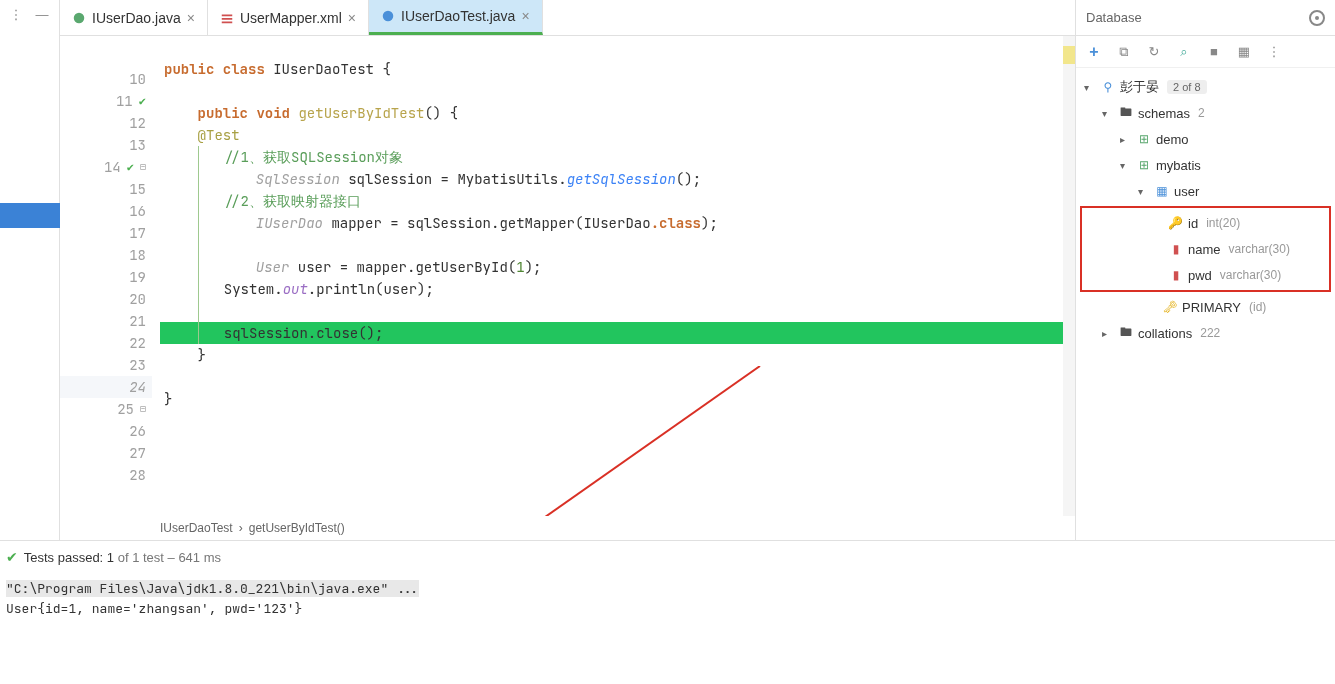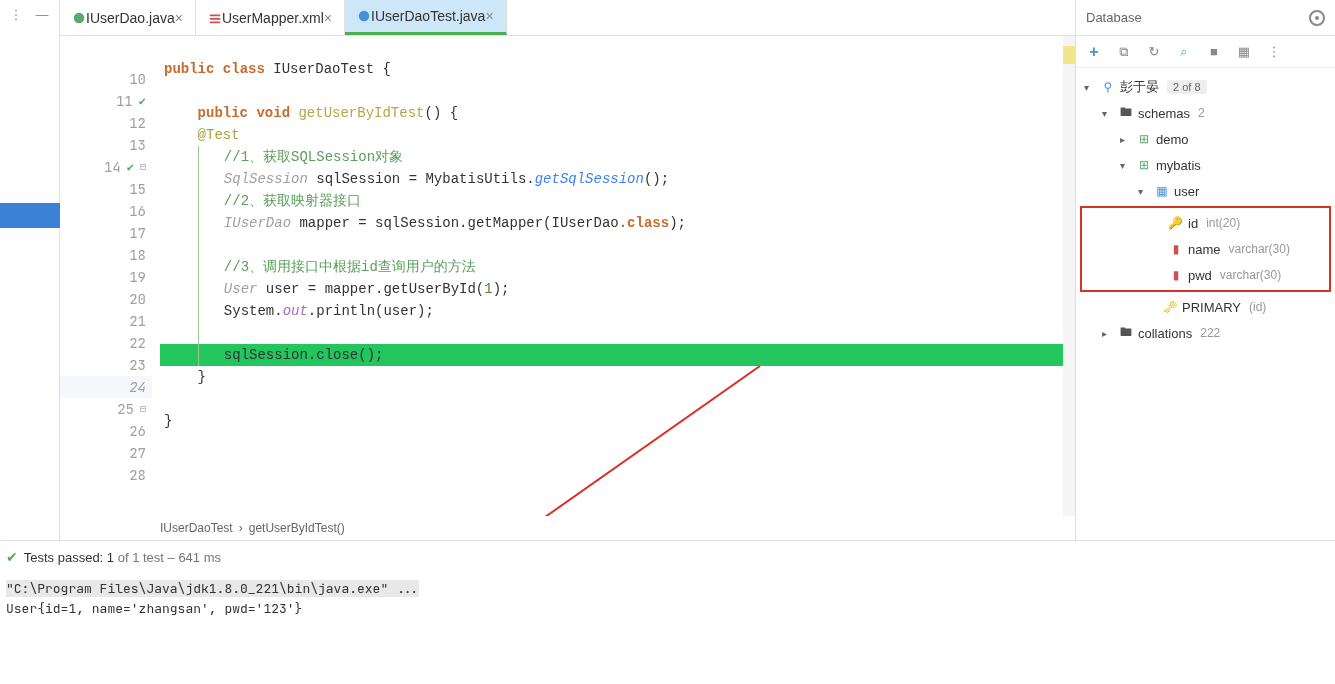--- a/index.html
+++ b/index.html
@@ -14,7 +14,7 @@
 
 .editor-area { flex: 1; display: flex; flex-direction: column; }
 .tabs { display: flex; height: 36px; border-bottom: 1px solid #e0e0e0; align-items: stretch; }
-.tab { display: flex; align-items: center; padding: 0 12px; gap: 0; border-right: 1px solid #e0e0e0; cursor: pointer; font-size: 14px; white-space: nowrap; text-align: right; }
+.tab { display: flex; align-items: center; padding: 0 12px; gap: 6px; border-right: 1px solid #e0e0e0; cursor: pointer; font-size: 14px; white-space: nowrap; text-align: right; }
 .tab.active { background: #cde7f8; border-bottom: 3px solid #4caf50; }
 .tab-icon { width: 14px; height: 14px; }
 .tab-close { color: #888; font-size: 14px; cursor: pointer; }

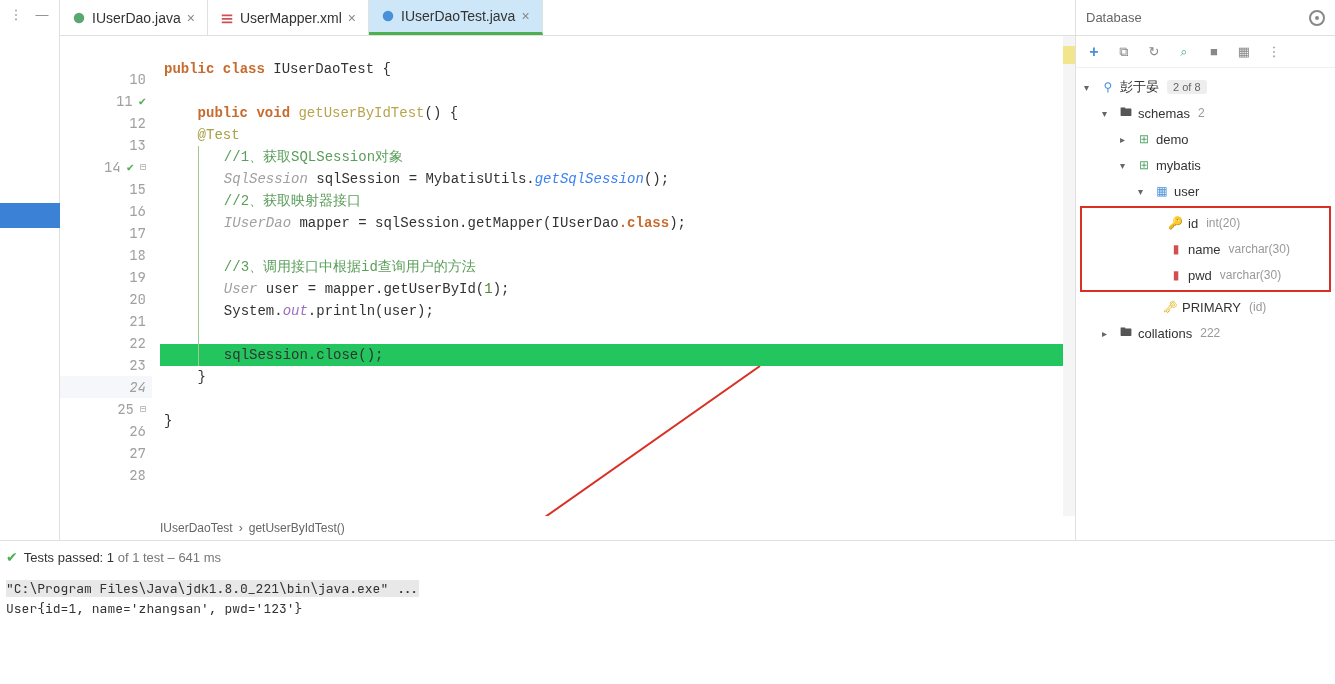--- a/index.html
+++ b/index.html
@@ -26,7 +26,7 @@
 .run-ok { color: #4caf50; font-size: 12px; }
 .fold-icon { color: #aaa; font-size: 10px; }
 .code { flex: 1; position: relative; }
-.code-line { height: 22px; white-space: pre; padding-left: 4px; font-family: Liberation Mono, monospace; }
+.code-line { height: 22px; white-space: pre; padding-left: 4px; }
 .code-line.current { background: #22c55e; }
 .indent-guide { border-left: 1px solid #9ec98f; display: inline-block; height: 22px; vertical-align: top; width: 1px; }
 .kw { color: #c76b2e; font-weight: bold; }

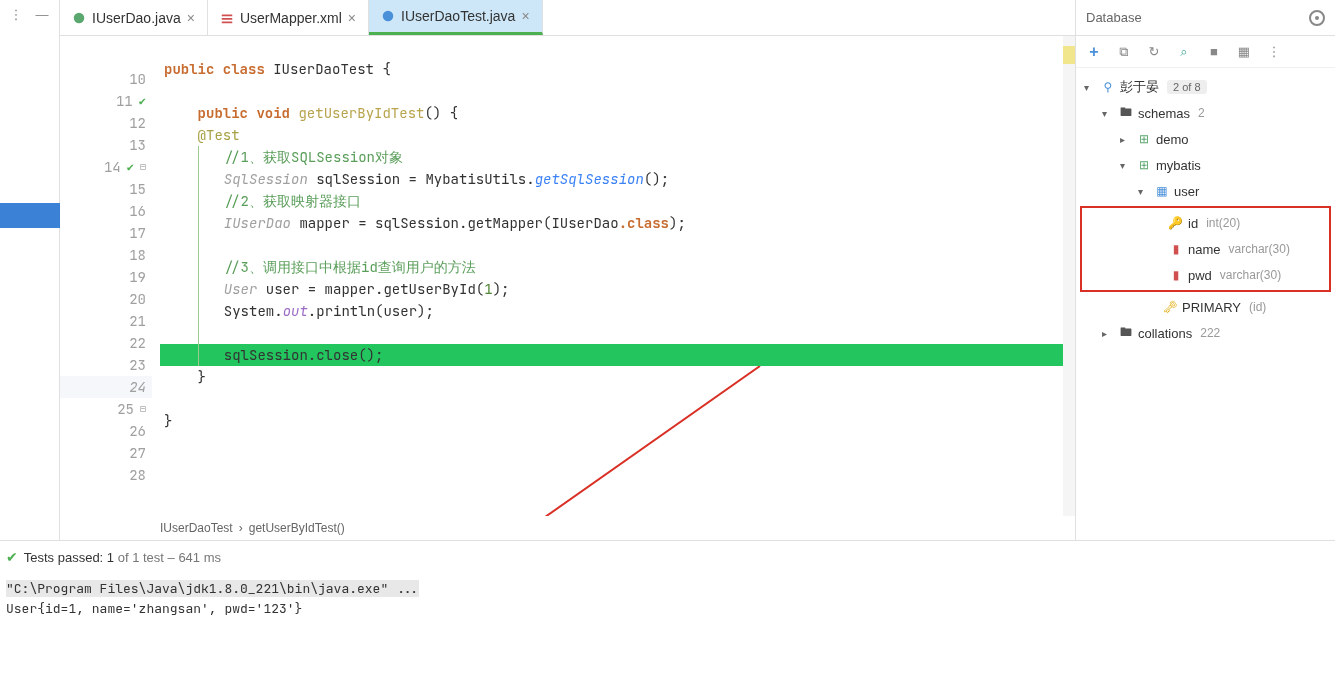--- a/index.html
+++ b/index.html
@@ -30,7 +30,7 @@
 .code-line.current { background: #22c55e; }
 .indent-guide { border-left: 1px solid #9ec98f; display: inline-block; height: 22px; vertical-align: top; width: 1px; }
 .kw { color: #c76b2e; font-weight: bold; }
-.type { color: #a0a0a0; font-style: italic; }
+.type { color: #a0a0a0; font-style: italic; margin-left: 32px; }
 .comment { color: #5a9e5a; }
 .str { color: #4f8533; }
 .anno { color: #a8a044; }

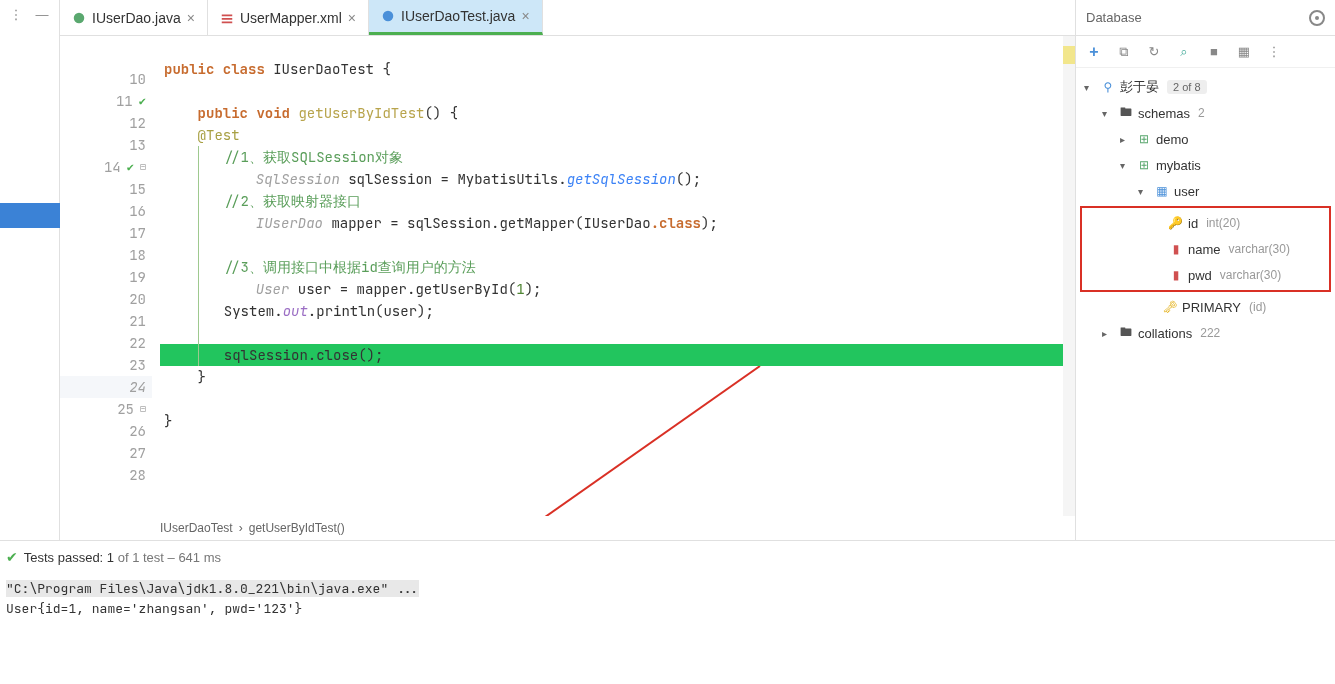--- a/index.html
+++ b/index.html
@@ -148,7 +148,6 @@
         <div class="code-line">    <span class="indent-guide"></span>   <span class="comment">//2、获取映射器接口</span></div>
         <div class="code-line">    <span class="indent-guide"></span>   <span class="type">IUserDao</span><span> mapper = sqlSession.getMapper(</span><span class="cls">IUserDao</span><span class="kw">.class</span><span>);</span></div>
         <div class="code-line">    <span class="indent-guide"></span></div>
-        <div class="code-line">    <span class="indent-guide"></span>   <span class="comment">//3、调用接口中根据id查询用户的方法</span></div>
         <div class="code-line">    <span class="indent-guide"></span>   <span class="type">User</span><span> user = mapper.getUserById(</span><span class="str">1</span><span>);</span></div>
         <div class="code-line">    <span class="indent-guide"></span>   <span>System.</span><span class="field">out</span><span>.println(user);</span></div>
         <div class="code-line">    <span class="indent-guide"></span></div>

